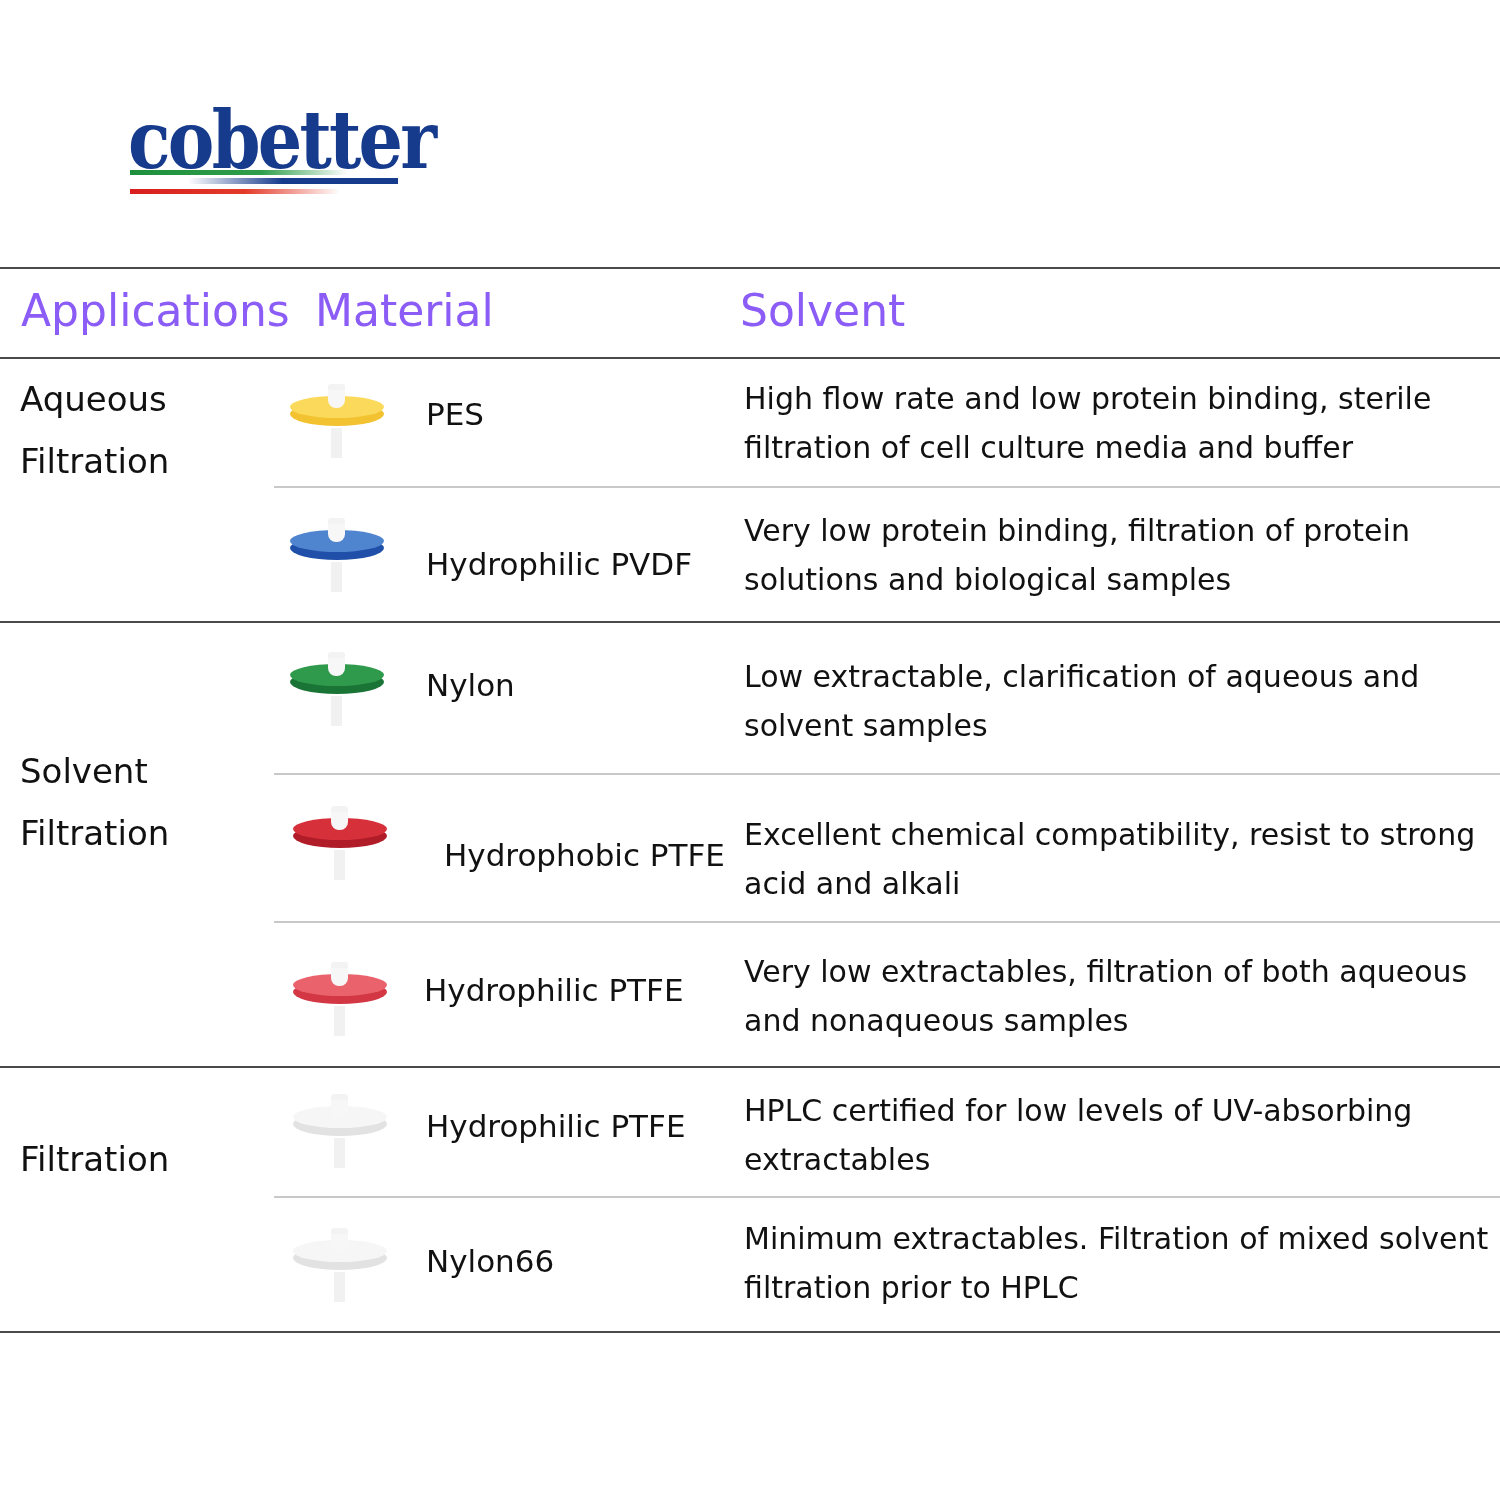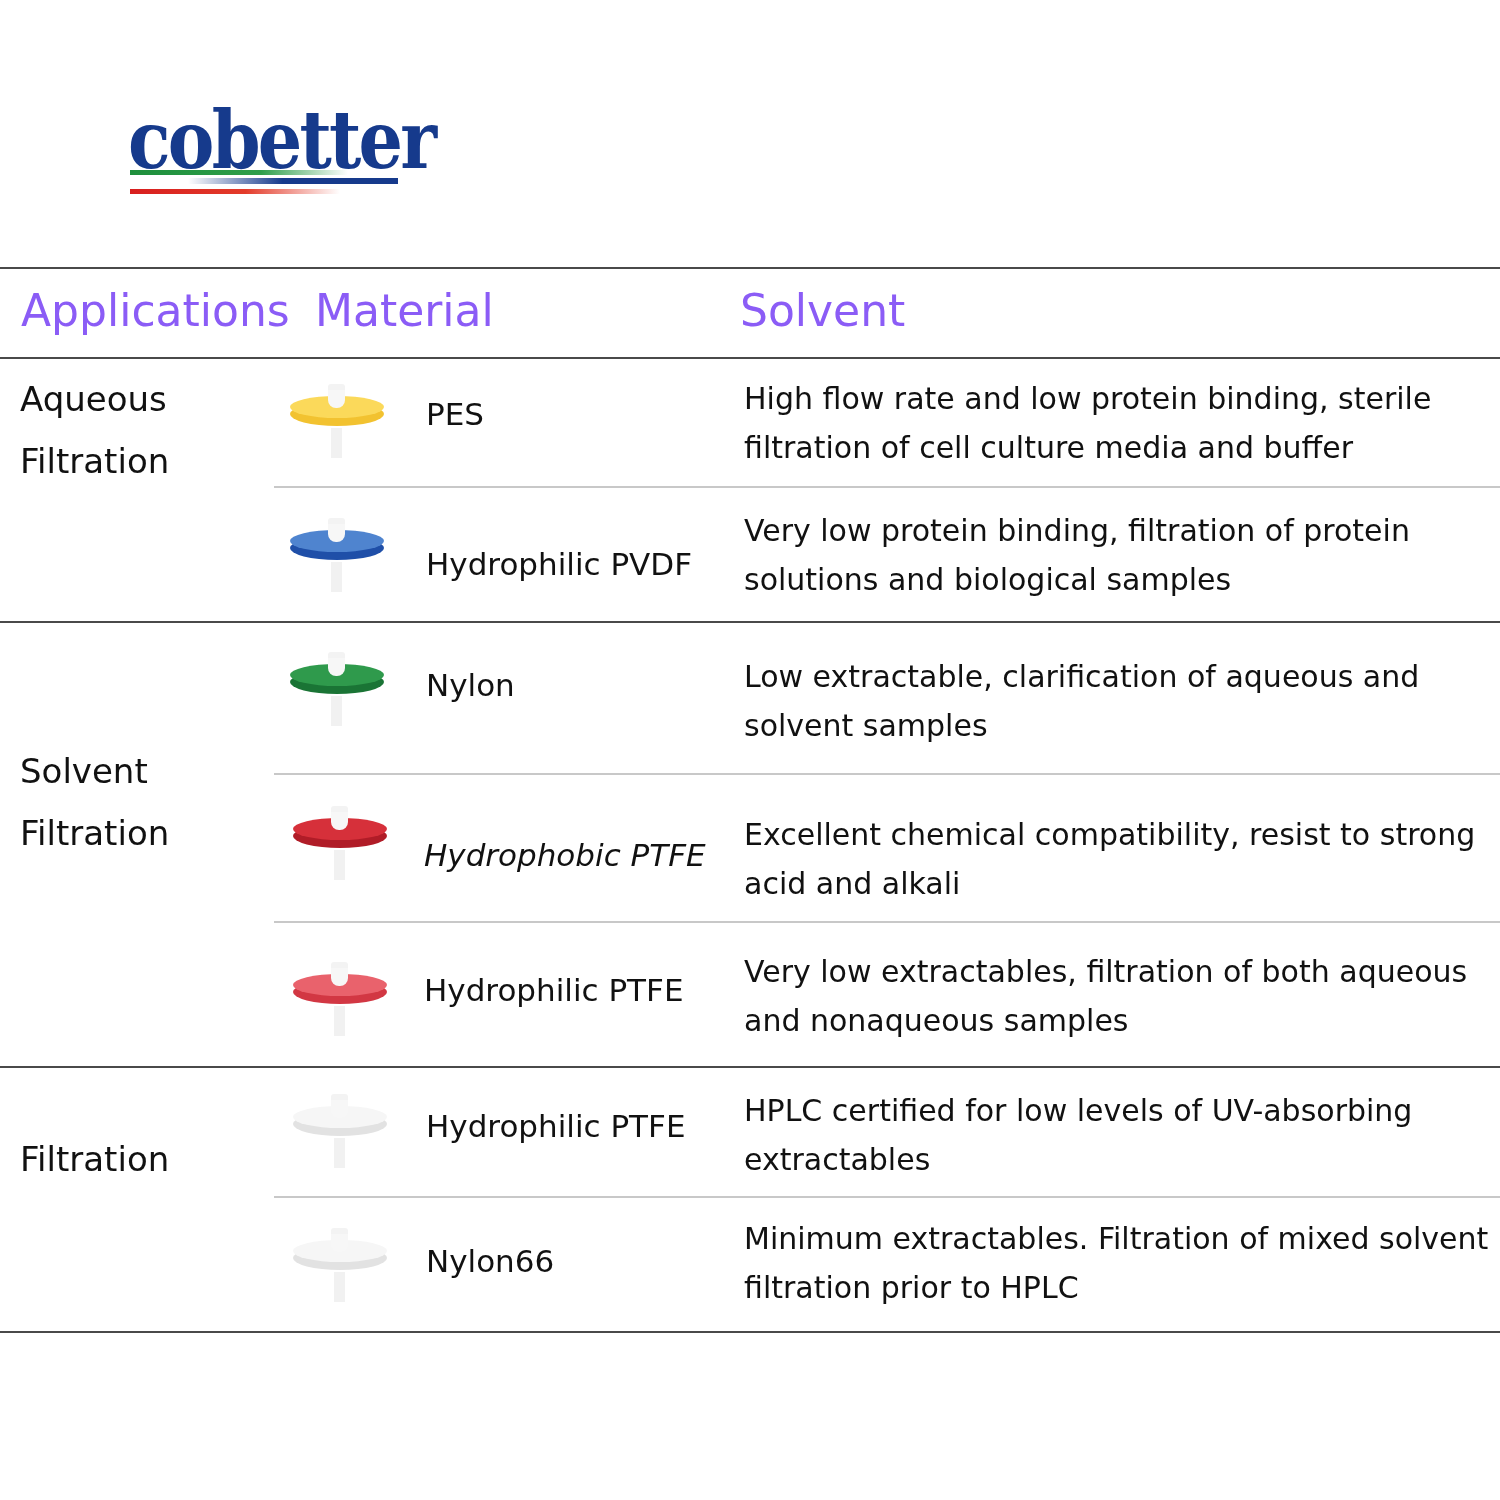--- a/index.html
+++ b/index.html
@@ -116,7 +116,7 @@
   <div class="notch"></div>
   <div class="stem"></div>
 </div>
-<div class="mat" style="left:424px;top:835px;font-style:italic;">Hydrophobic PTFE</div>
+<div class="mat" style="left:444px;top:835px;">Hydrophobic PTFE</div>
 <div class="feat" style="top:810px;">
   <div>Excellent chemical compatibility, resist to strong</div>
   <div>acid and alkali</div>

